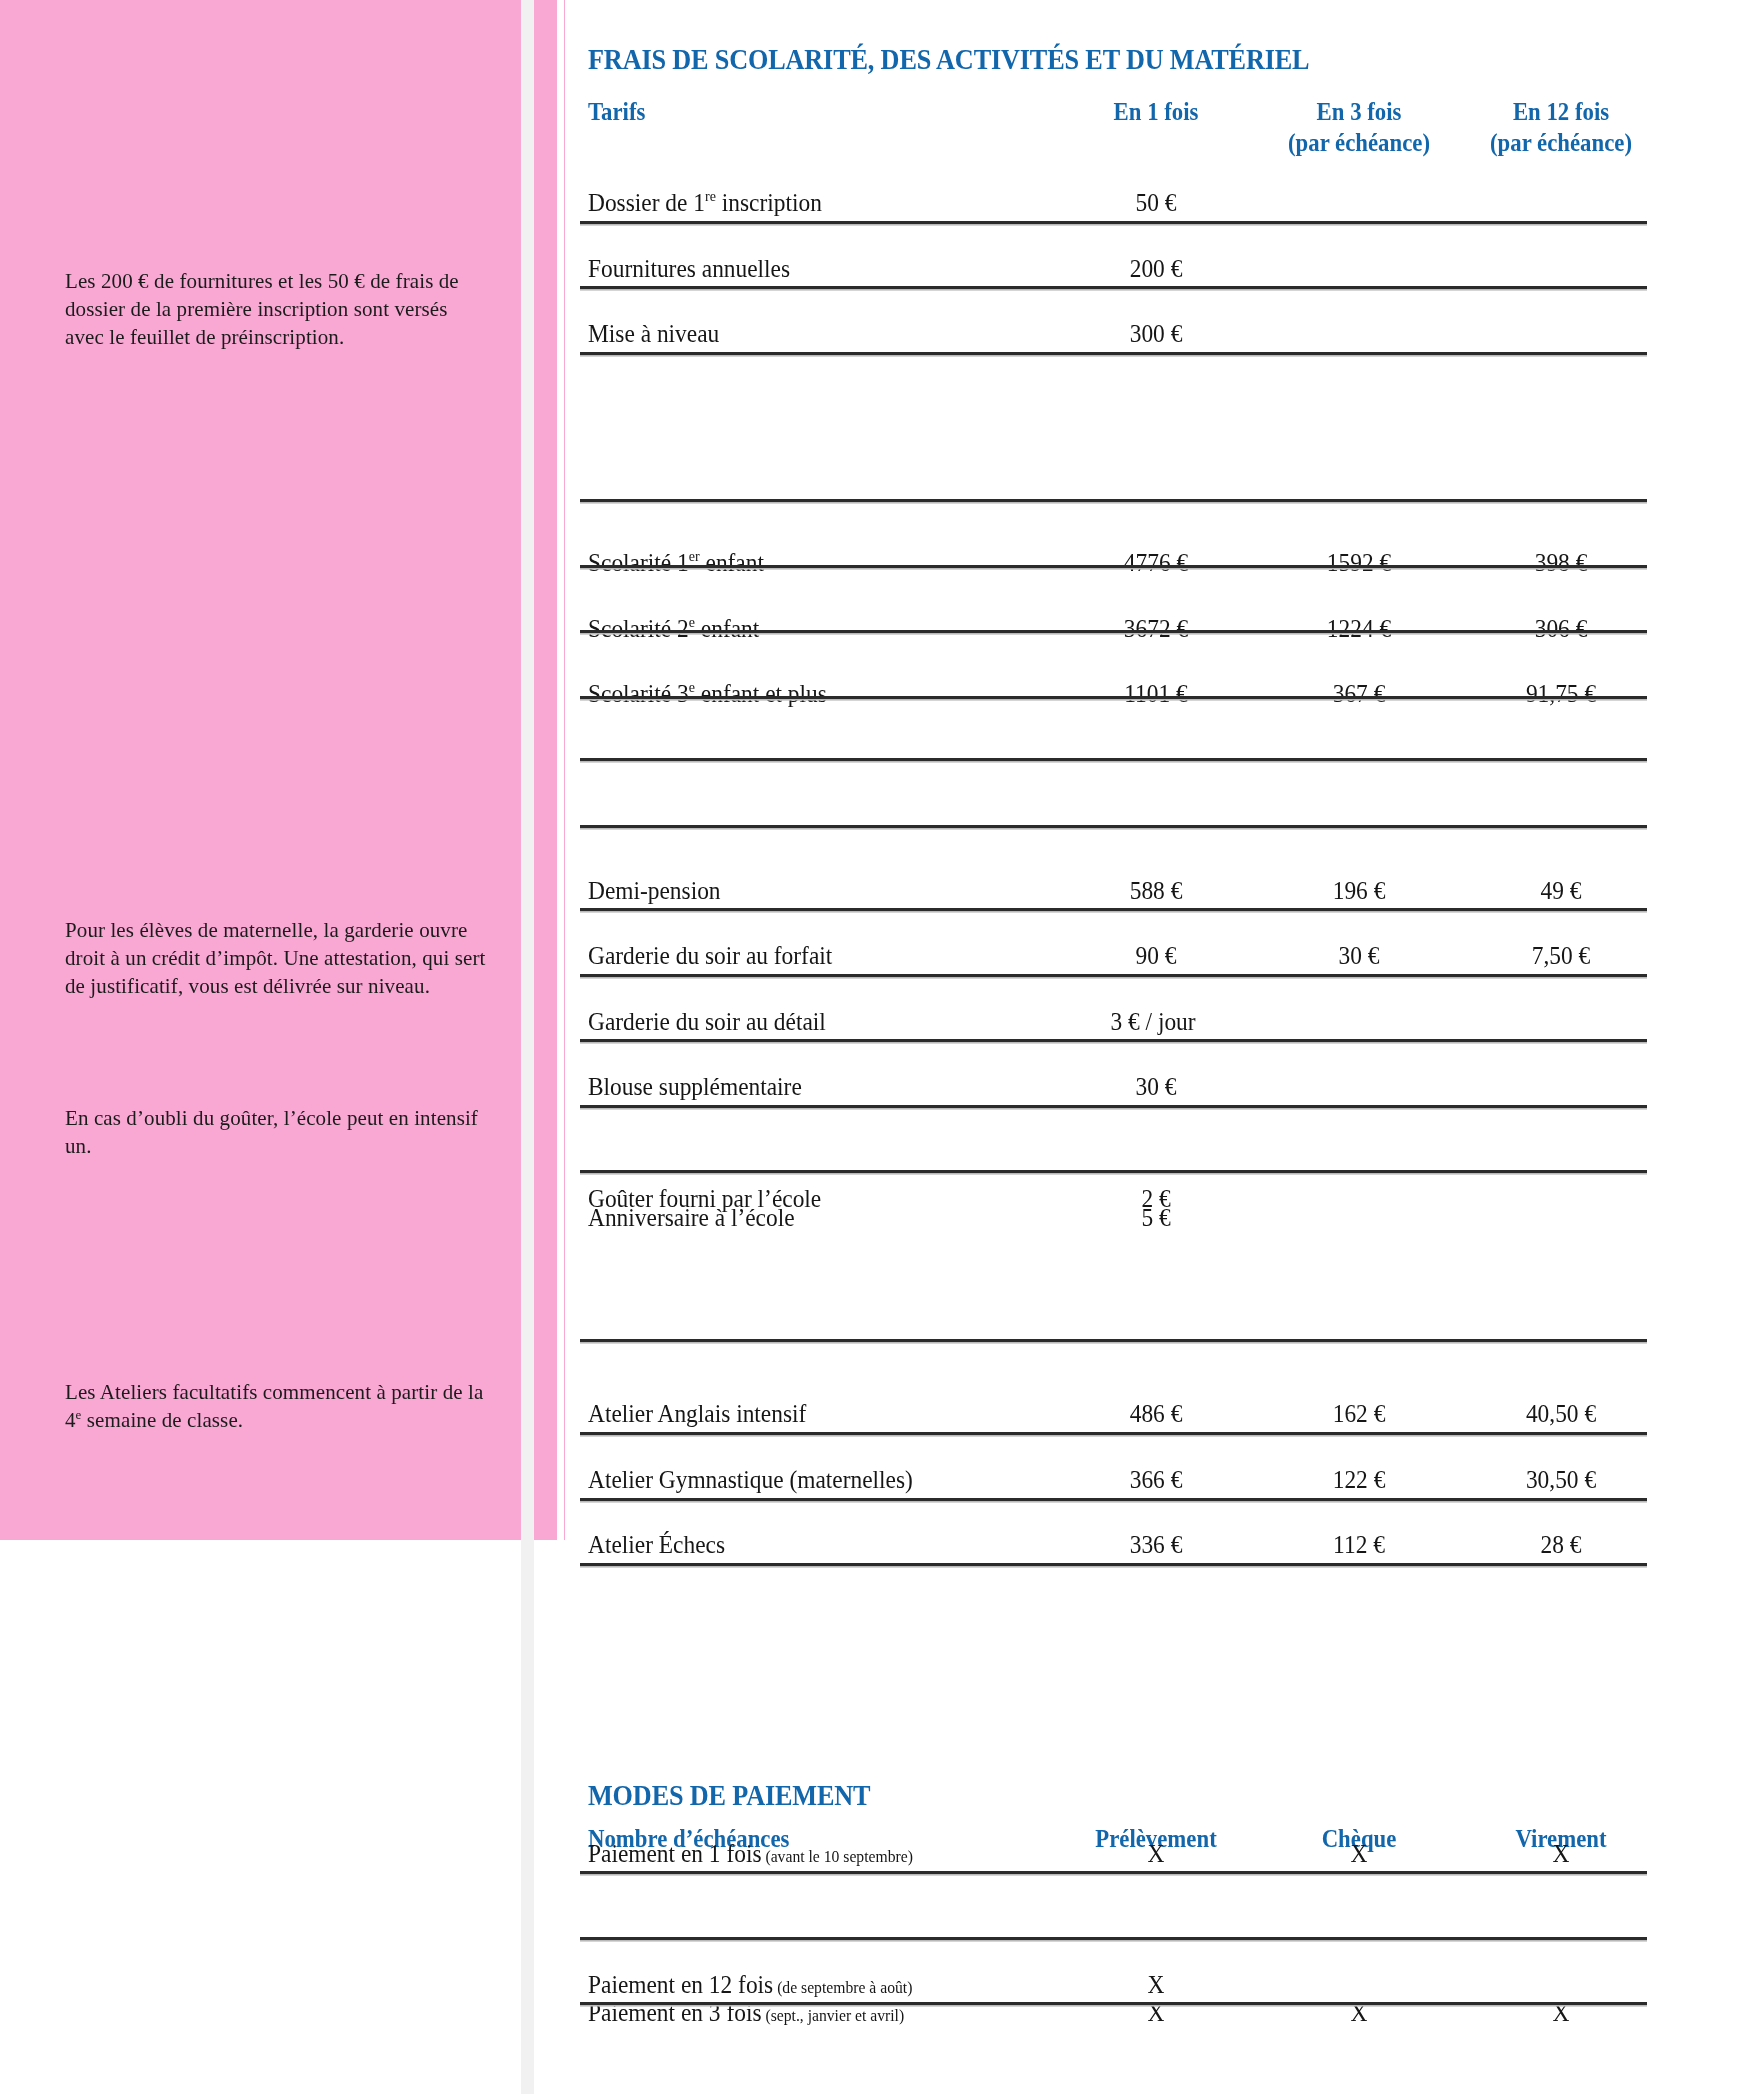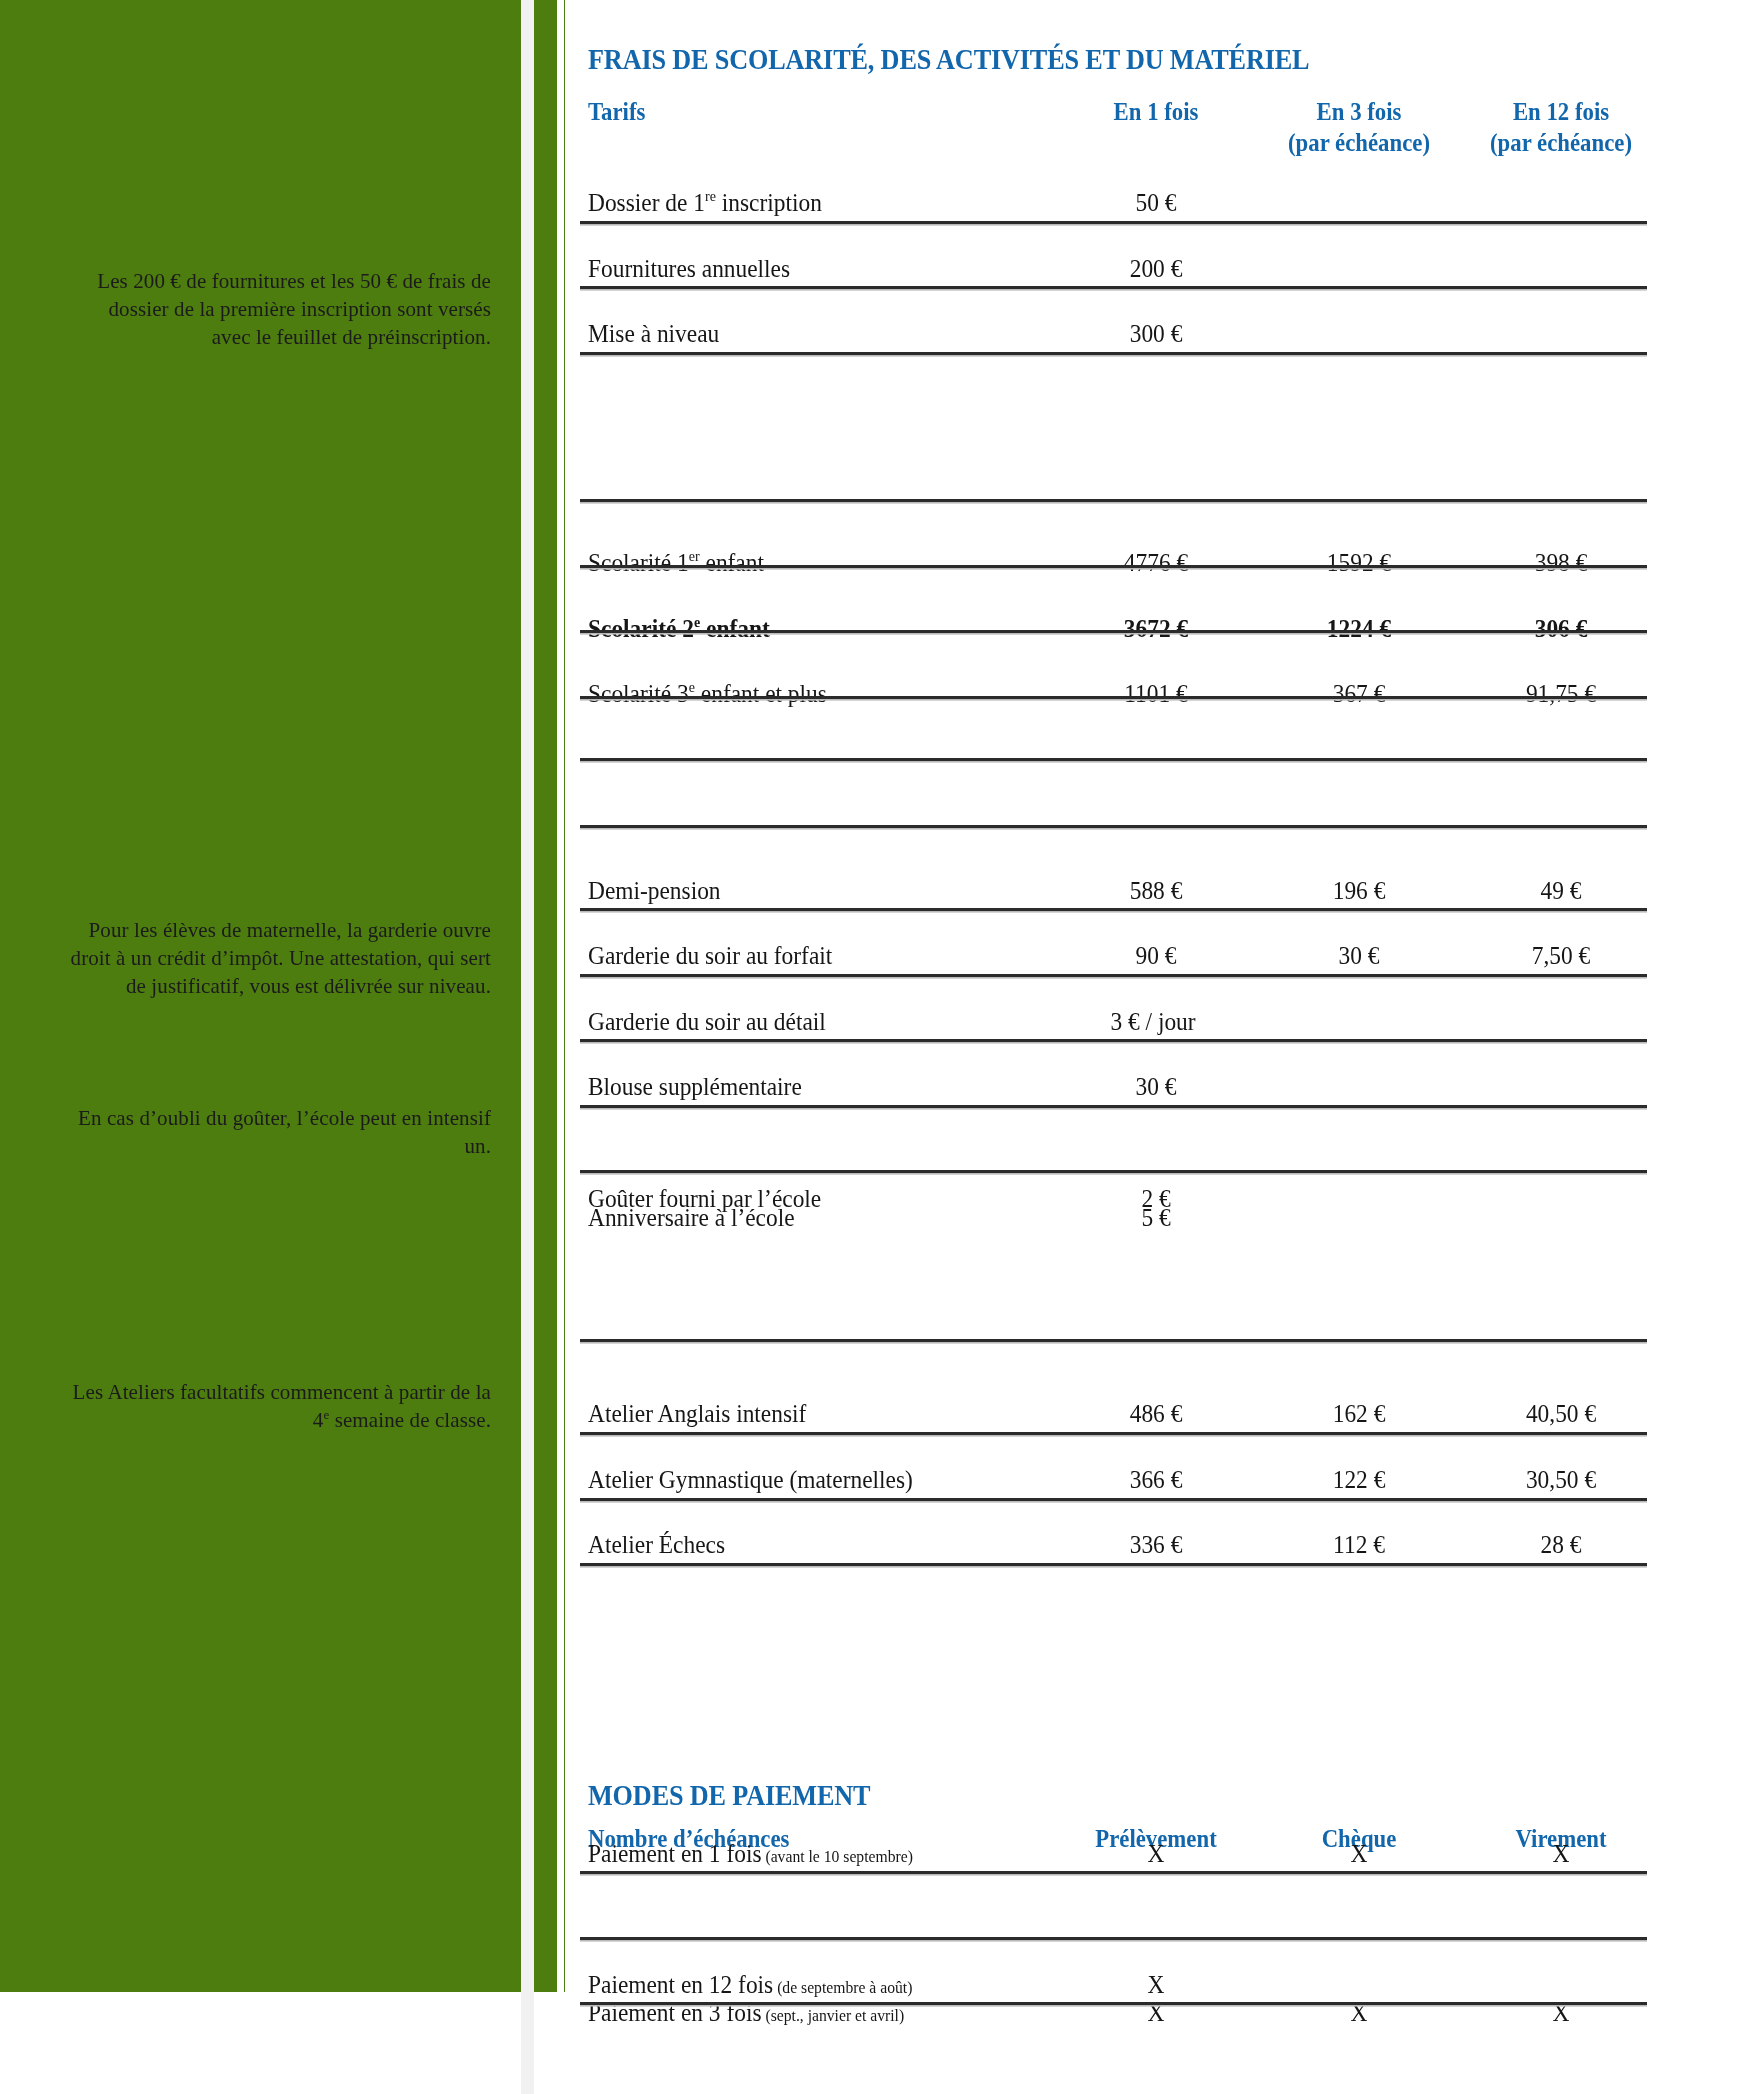--- a/index.html
+++ b/index.html
@@ -29,10 +29,9 @@
     position: relative;
     width: 565px;
     min-width: 565px;
-    height: 1992px;
-    background: #4d7c0f;
+    height: 1540px;
+    background: #f9a8d4;
     box-sizing: border-box;
-    text-align: right;
   }
   .sidebar-inner-band {
     position: absolute;

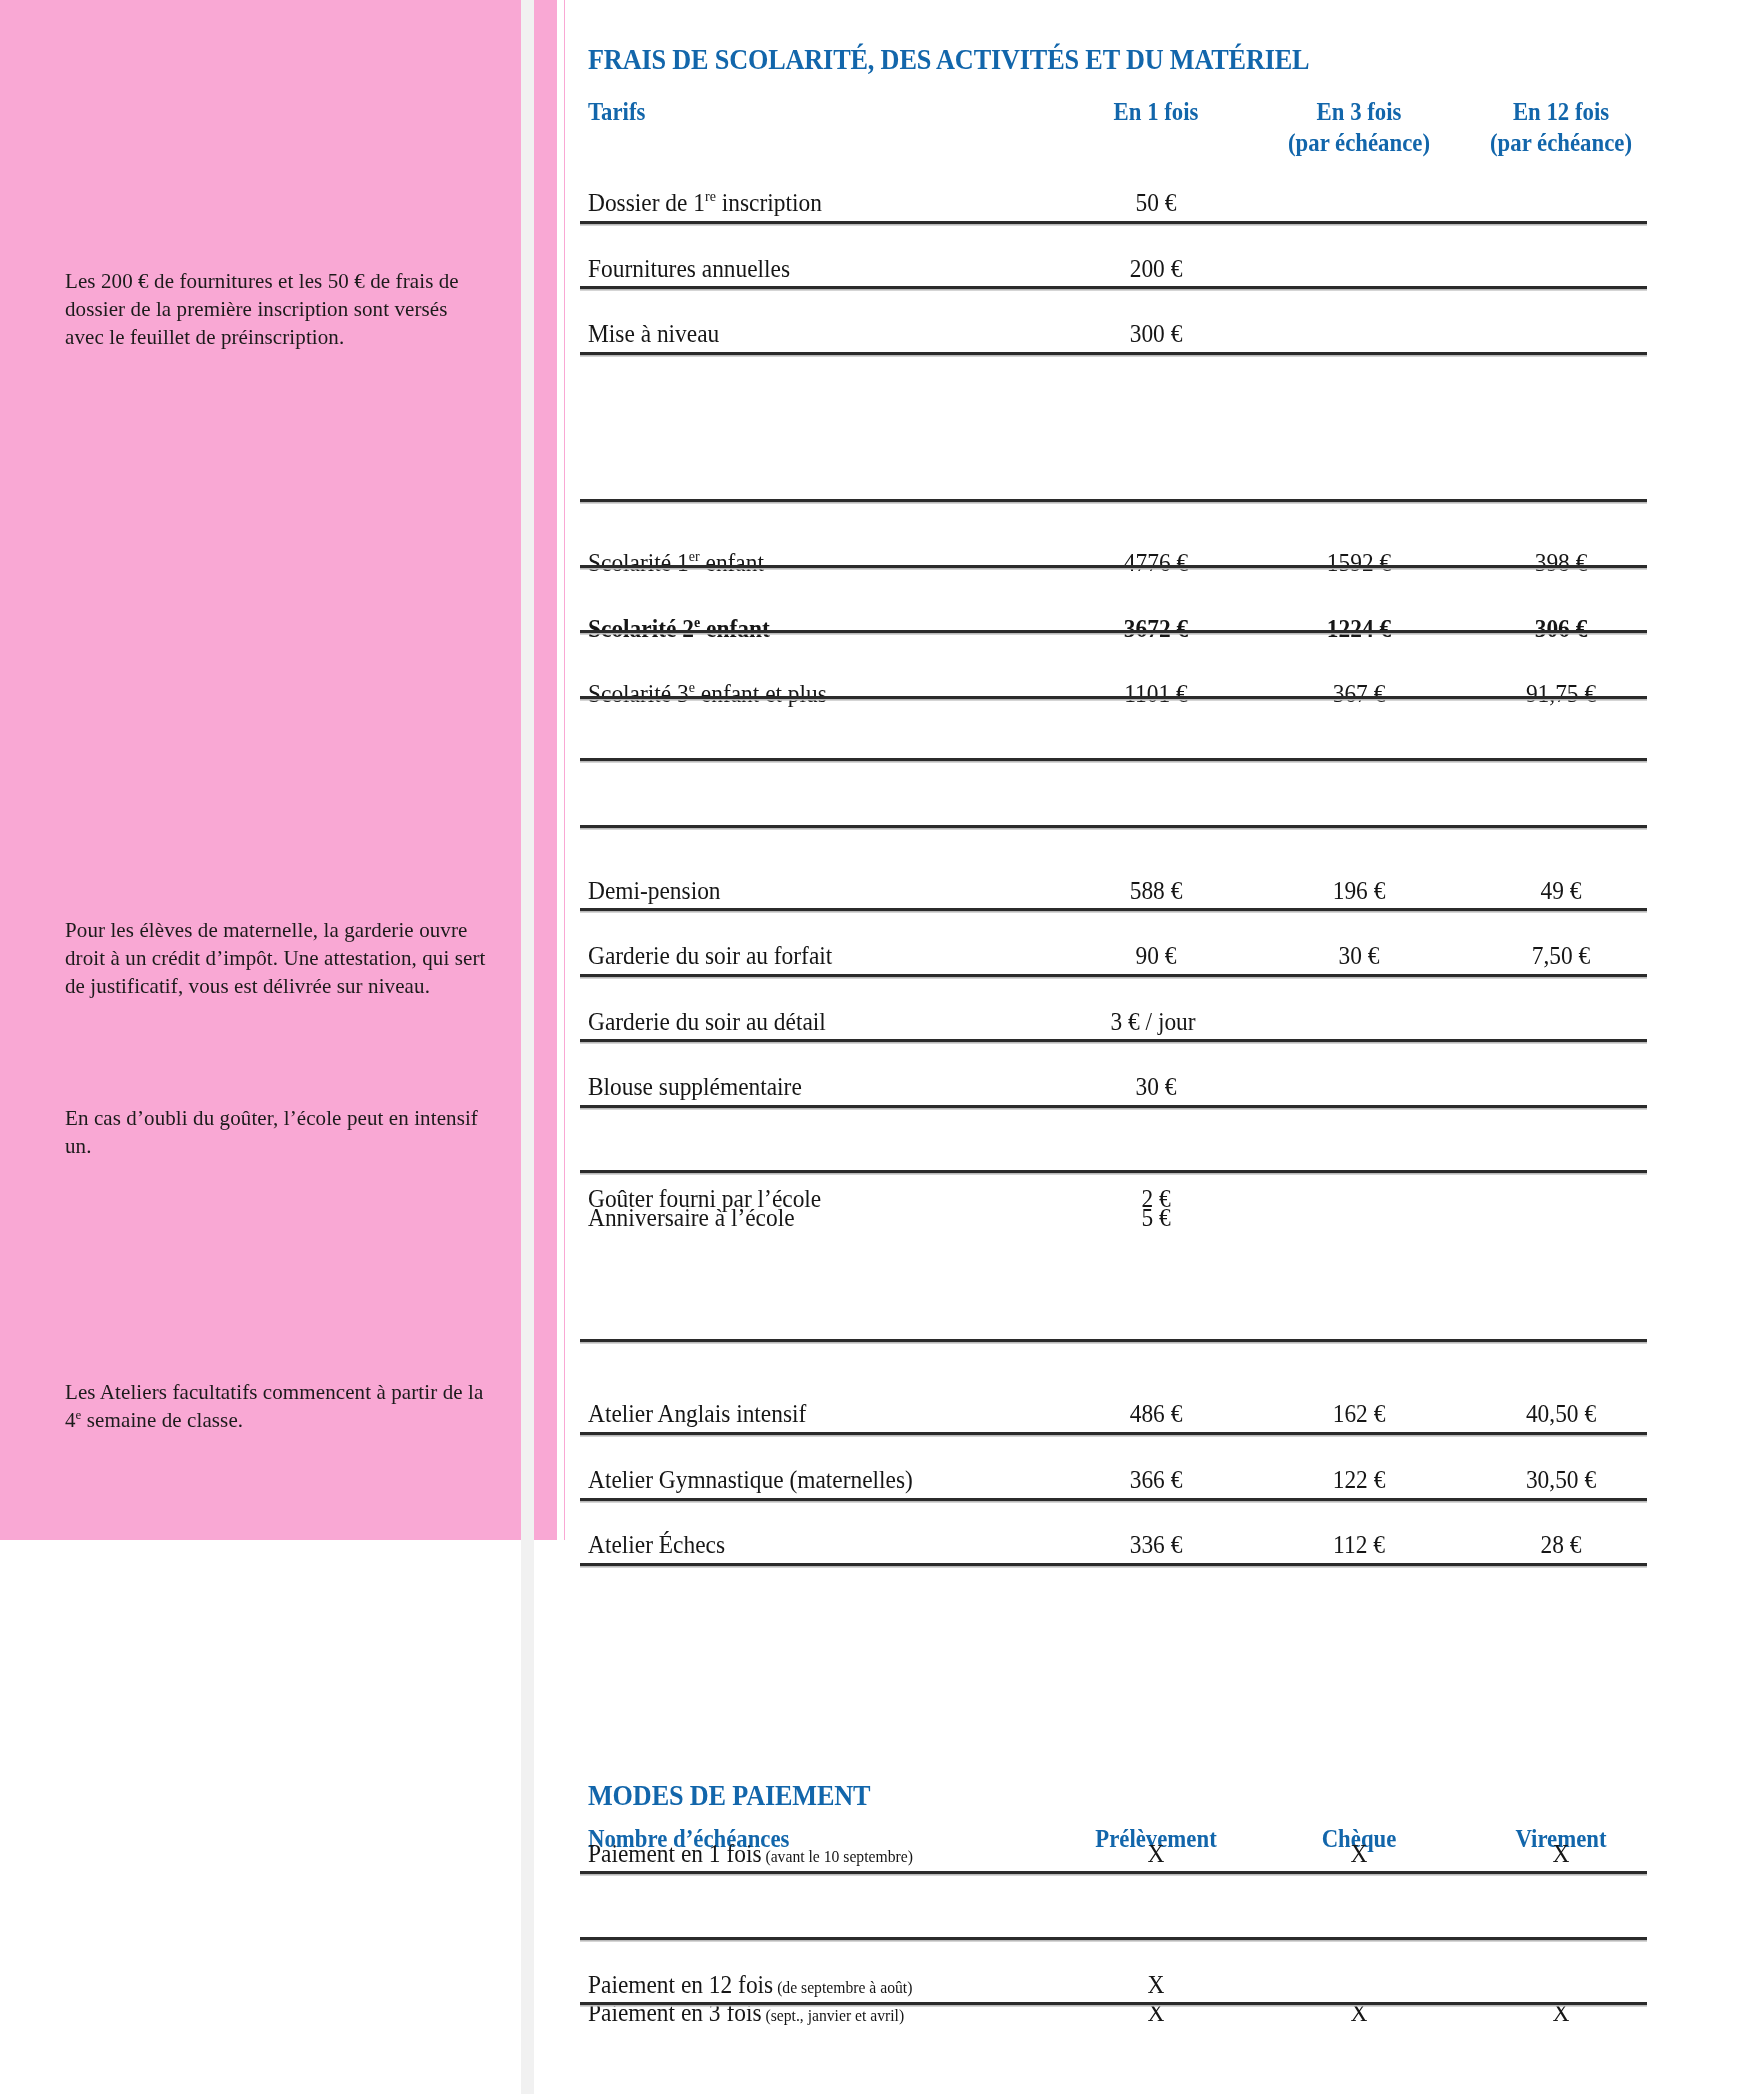--- a/index.html
+++ b/index.html
@@ -193,7 +193,7 @@
             <div class="val" style="left: 779px;">1592 €</div>
             <div class="val" style="left: 981px;">398 €</div>
           </div>
-          <div class="row" style="top: 596px; font-weight: bold;">
+          <div class="row" style="top: 596px;">
             <div class="label">Scolarité 2<sup>e</sup> enfant</div>
             <div class="val" style="left: 576px;">3672 €</div>
             <div class="val" style="left: 779px;">1224 €</div>

